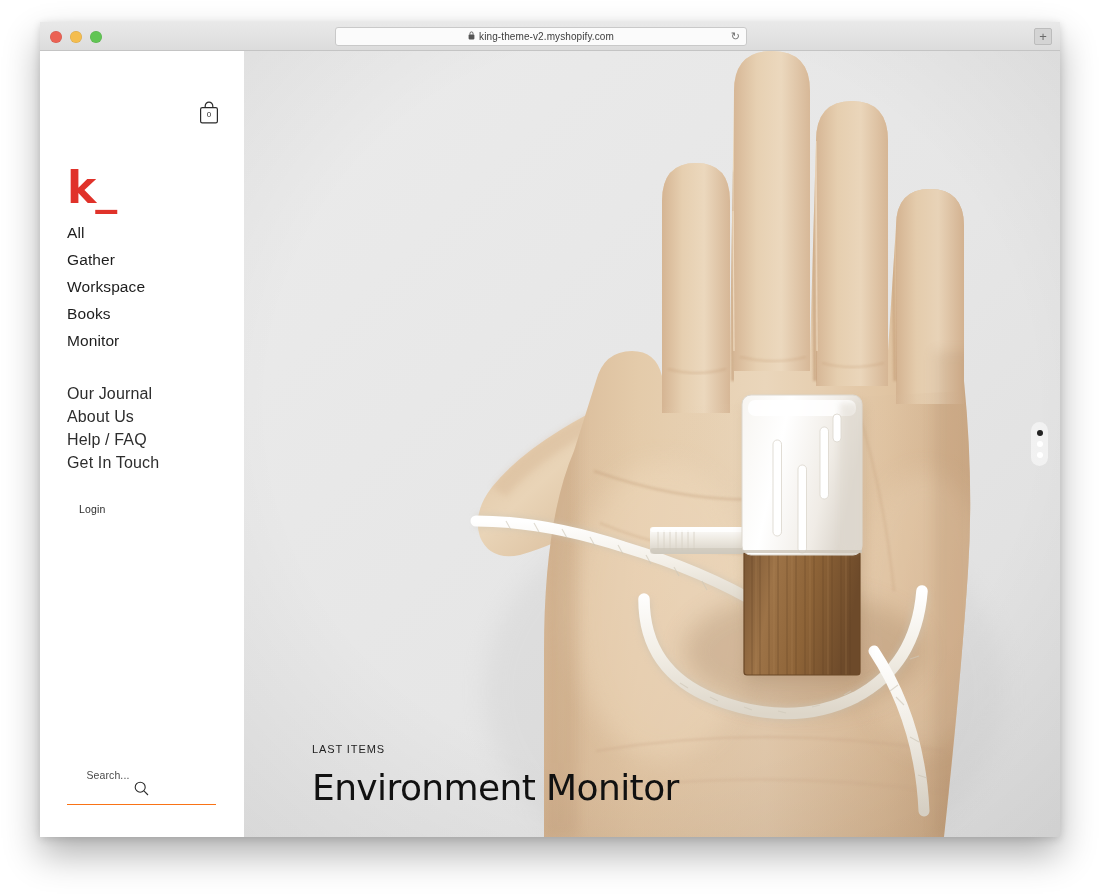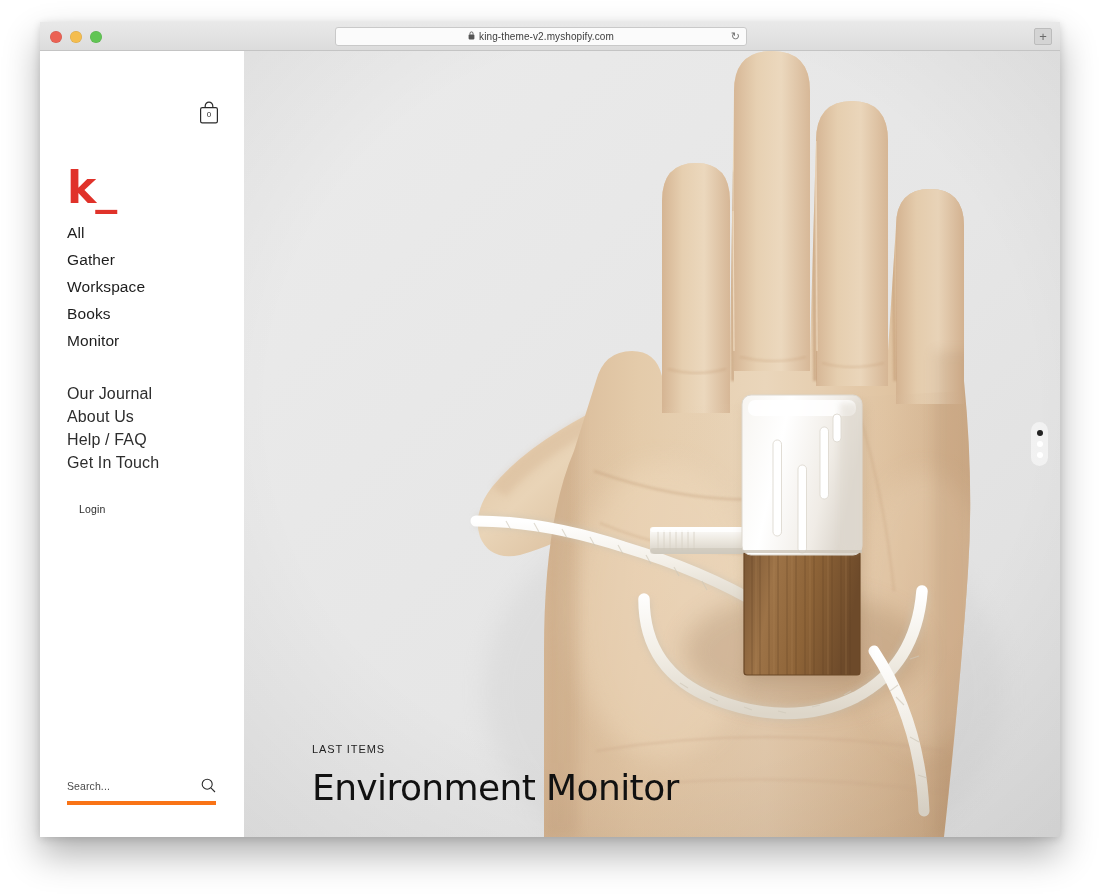--- a/index.html
+++ b/index.html
@@ -182,11 +182,12 @@
     left: 27px;
     bottom: 32px;
     width: 149px;
-    border-bottom: 4px solid #f97316;
+    border-bottom: 1px solid #f97316;
     padding-bottom: 8px;
     display: flex;
     align-items: center;
     justify-content: space-between;
+    flex-direction: column;
   }
   .search-input {
     border: none;

